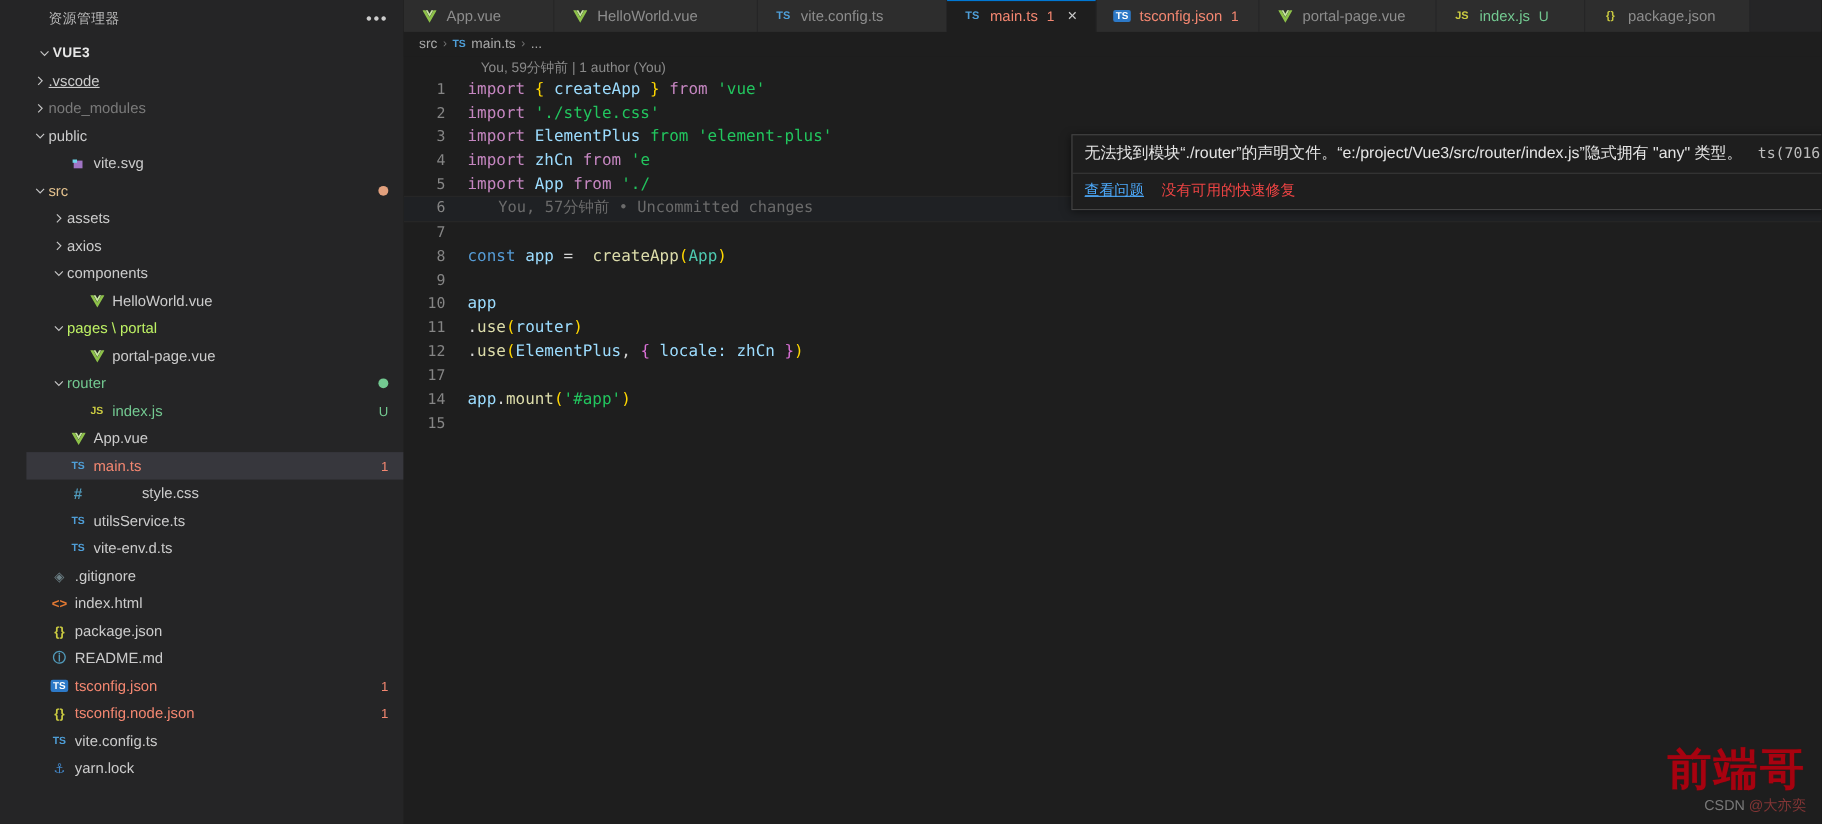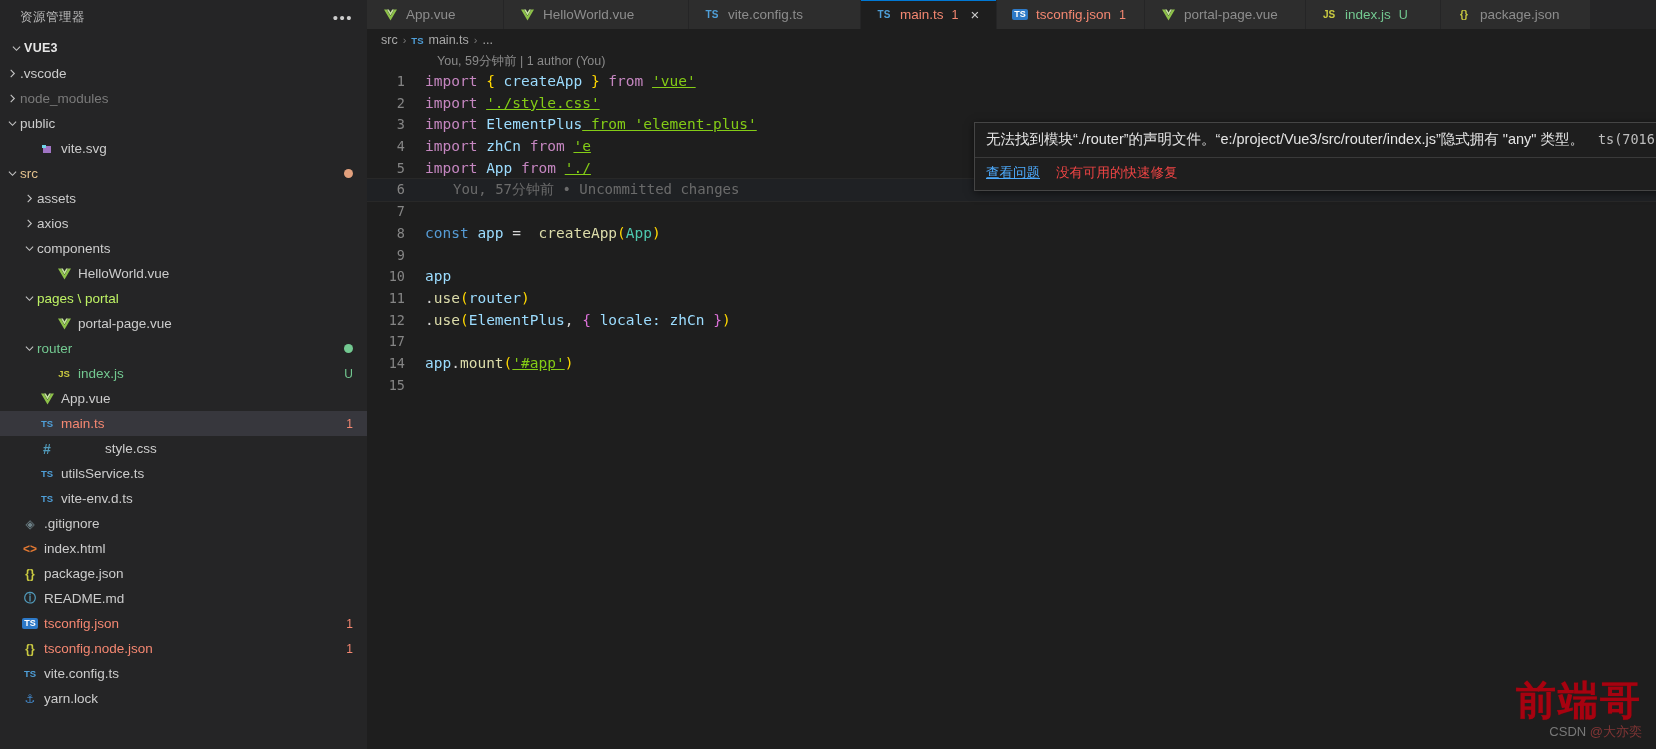--- a/index.html
+++ b/index.html
@@ -18,6 +18,7 @@
     flex: 0 0 367px;
     position: relative;
     overflow: hidden;
+    padding-left: 24px;
   }
   .sb-header {
     height: 35px;

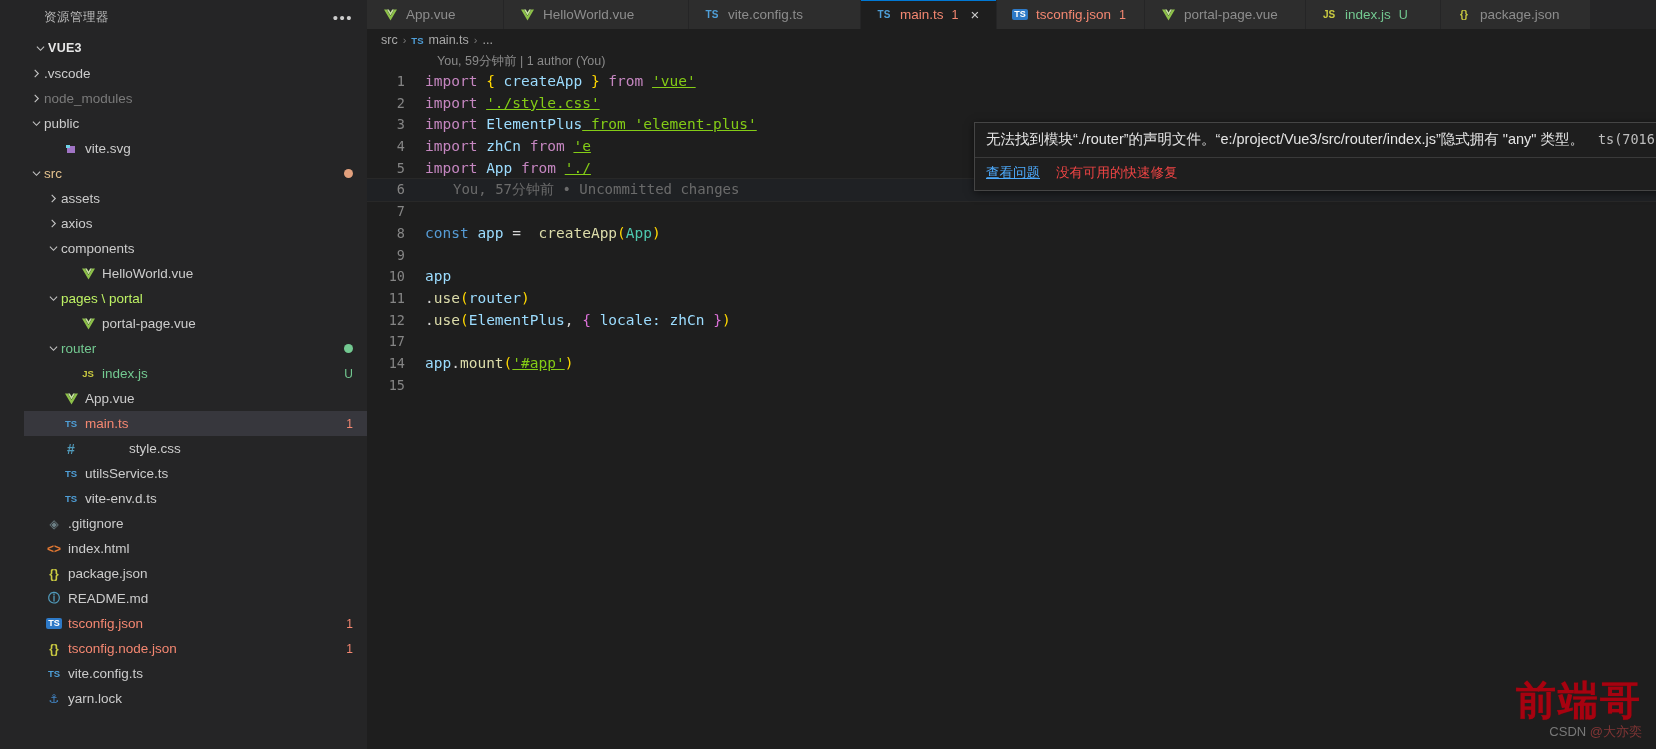--- a/index.html
+++ b/index.html
@@ -198,7 +198,7 @@
               <path d="M3 1 L7 5 L3 9" stroke="#c5c5c5" stroke-width="1.2" fill="none"></path>
             </svg>
           </span>
-          <span class="lbl" style="color: rgb(204, 204, 204);">.vscode</span>
+          <span class="lbl" style="color: rgb(204, 204, 204); text-decoration: underline;">.vscode</span>
         </div>
         <div class="row" style="padding-left: 4px;">
           <span class="chev">

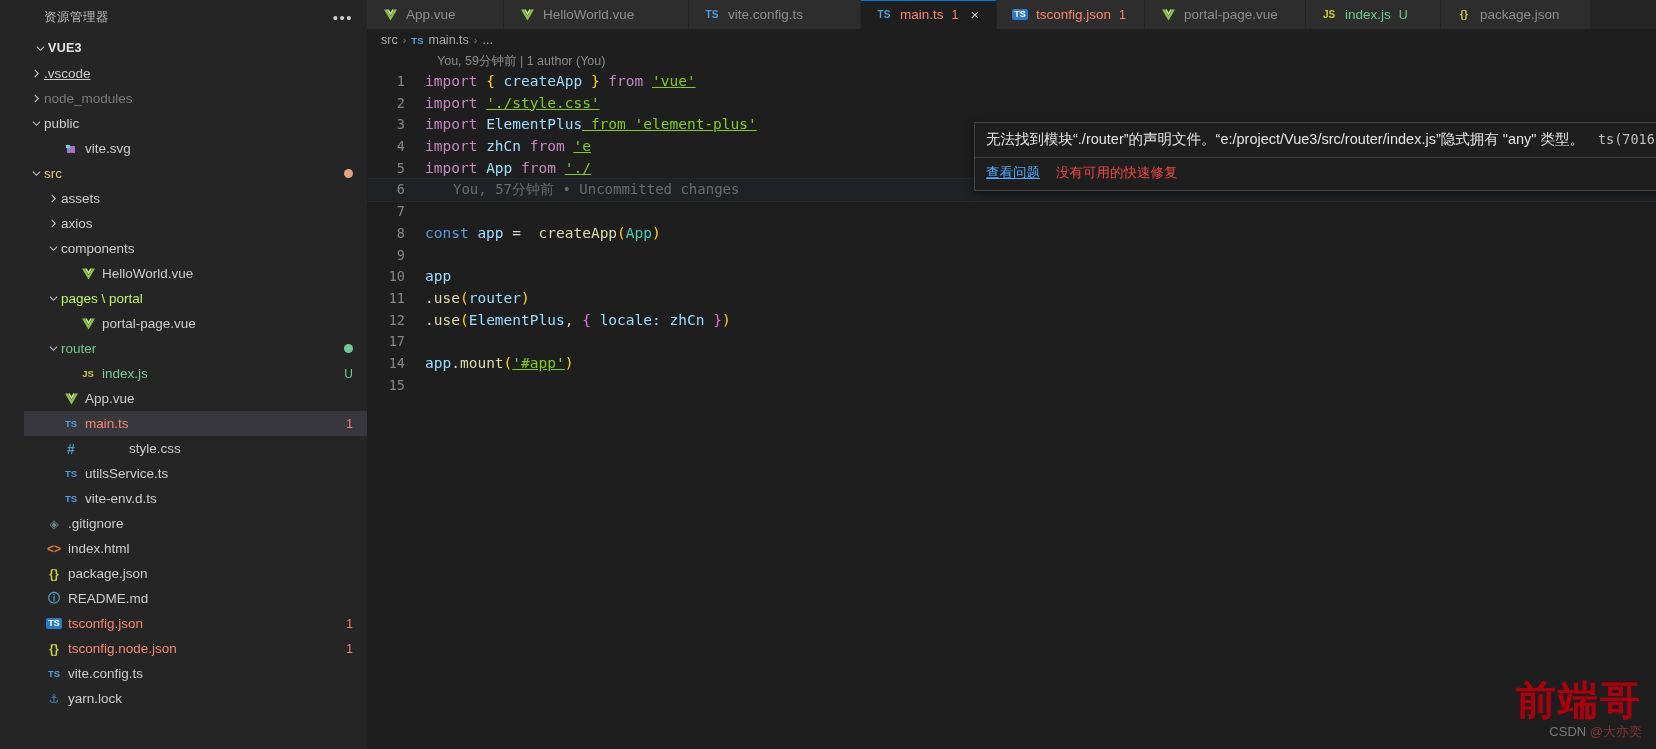--- a/index.html
+++ b/index.html
@@ -116,7 +116,7 @@
   .t-kw   { color: #c586c0; }  
   .t-kw2  { color: #569cd6; }  
   .t-var  { color: #9cdcfe; }  
-  .t-str  { color: #84cc16; text-decoration: underline; }  
+  .t-str  { color: #22c55e; }  
   .t-fn   { color: #dcdcaa; }  
   .t-brace{ color: #ffd700; }
   .t-brace2{ color: #da70d6; }

